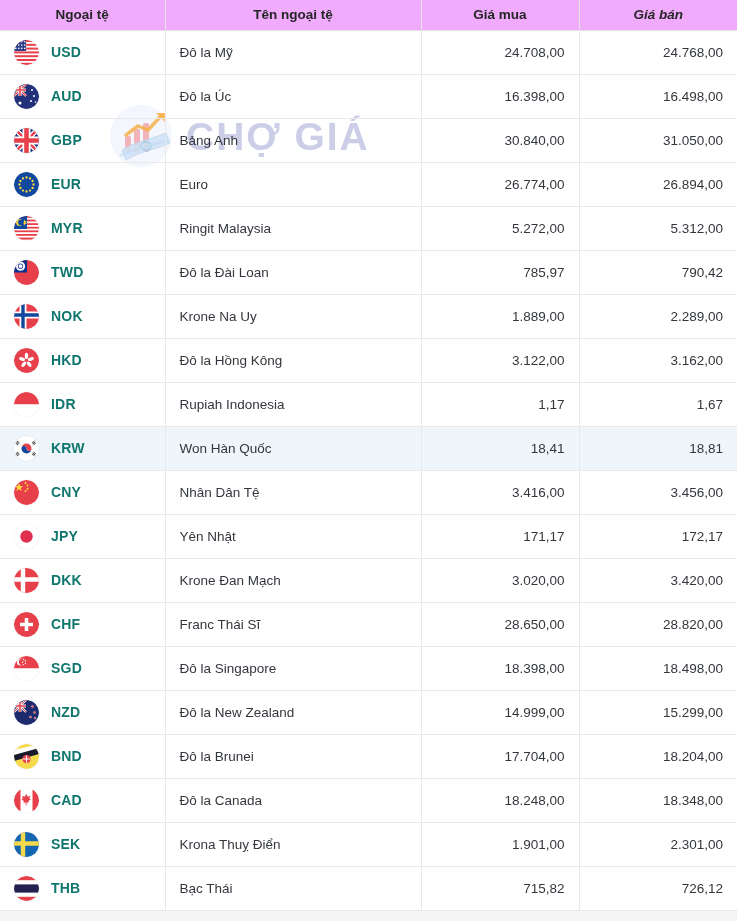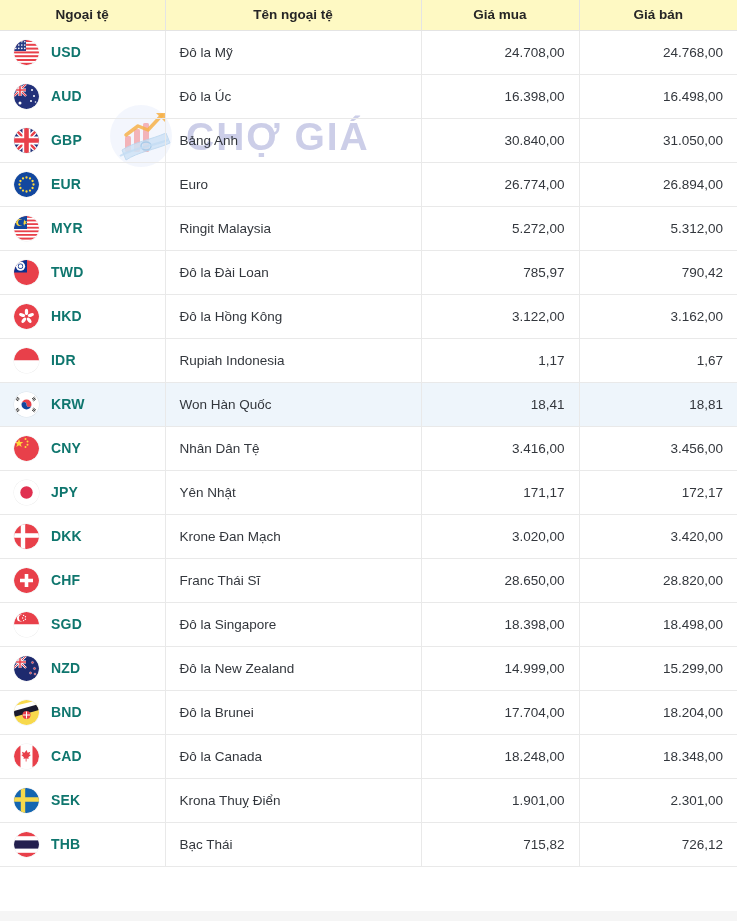--- a/index.html
+++ b/index.html
@@ -59,7 +59,7 @@
   table.fx col.c-sell  { width: 158px; }
 
   table.fx thead th {
-    background: #fef9c3;
+    background: #f0abfc;
     color: #262626;
     font-size: 13.5px;
     font-weight: bold;

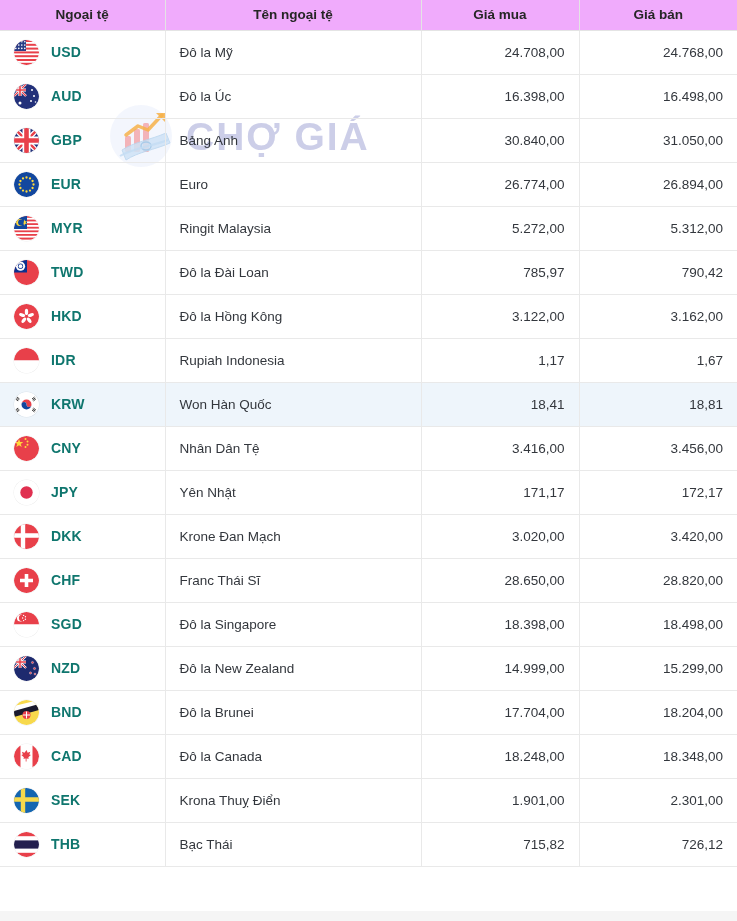--- a/index.html
+++ b/index.html
@@ -71,7 +71,7 @@
     box-sizing: border-box;
     white-space: nowrap;
   }
-  table.fx thead th:last-child { border-right: none; }
+  table.fx thead th:last-child { border-right: none; font-style: italic; }
 
   table.fx tbody td {
     height: 44px;

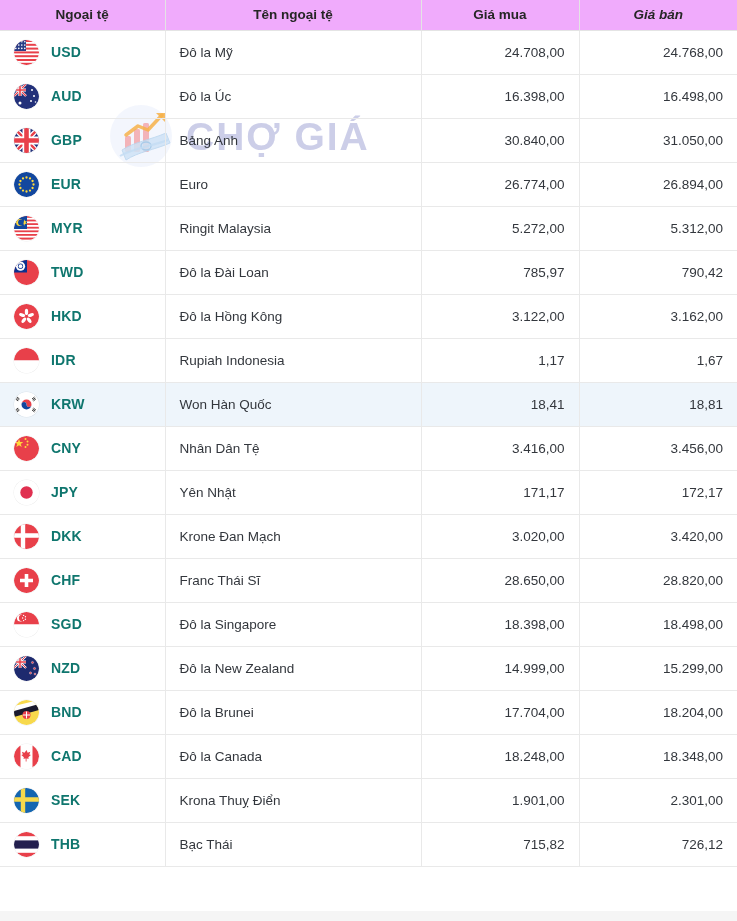--- a/index.html
+++ b/index.html
@@ -374,6 +374,30 @@
             <span class="flag">
               <svg viewBox="0 0 25 25">
                 <defs>
+                  <clipPath id="cNO">
+                    <circle cx="12.5" cy="12.5" r="12.5"></circle>
+                  </clipPath>
+                </defs>
+                <g clip-path="url(#cNO)">
+                  <rect width="25" height="25" fill="#e8404a"></rect>
+                  <path d="M9 0 v25 M0 11 h25" stroke="#fff" stroke-width="7"></path>
+                  <path d="M9 0 v25 M0 11 h25" stroke="#12479e" stroke-width="3.4"></path>
+                </g>
+              </svg>
+            </span>
+            <span class="code-label">NOK</span>
+          </span>
+        </td>
+        <td class="name-cell">Krone Na Uy</td>
+        <td class="num-cell v-down">1.889,00</td>
+        <td class="num-cell v-down">2.289,00</td>
+      </tr>
+      <tr>
+        <td class="code-cell">
+          <span class="code-wrap">
+            <span class="flag">
+              <svg viewBox="0 0 25 25">
+                <defs>
                   <clipPath id="cHK">
                     <circle cx="12.5" cy="12.5" r="12.5"></circle>
                   </clipPath>

